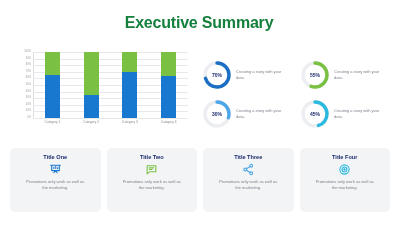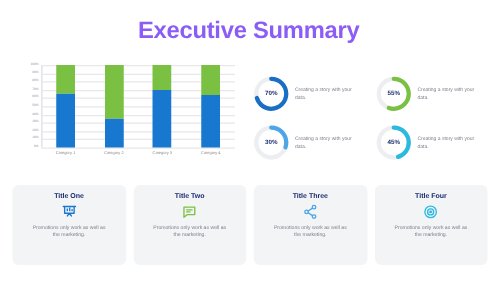--- a/index.html
+++ b/index.html
@@ -29,9 +29,9 @@
     left: 0;
     width: 398px;
     text-align: center;
-    font-size: 19px;
+    font-size: 16px;
     font-weight: bold;
-    color: #8b5cf6;
+    color: #15803d;
     letter-spacing: -0.2px;
   }
 

